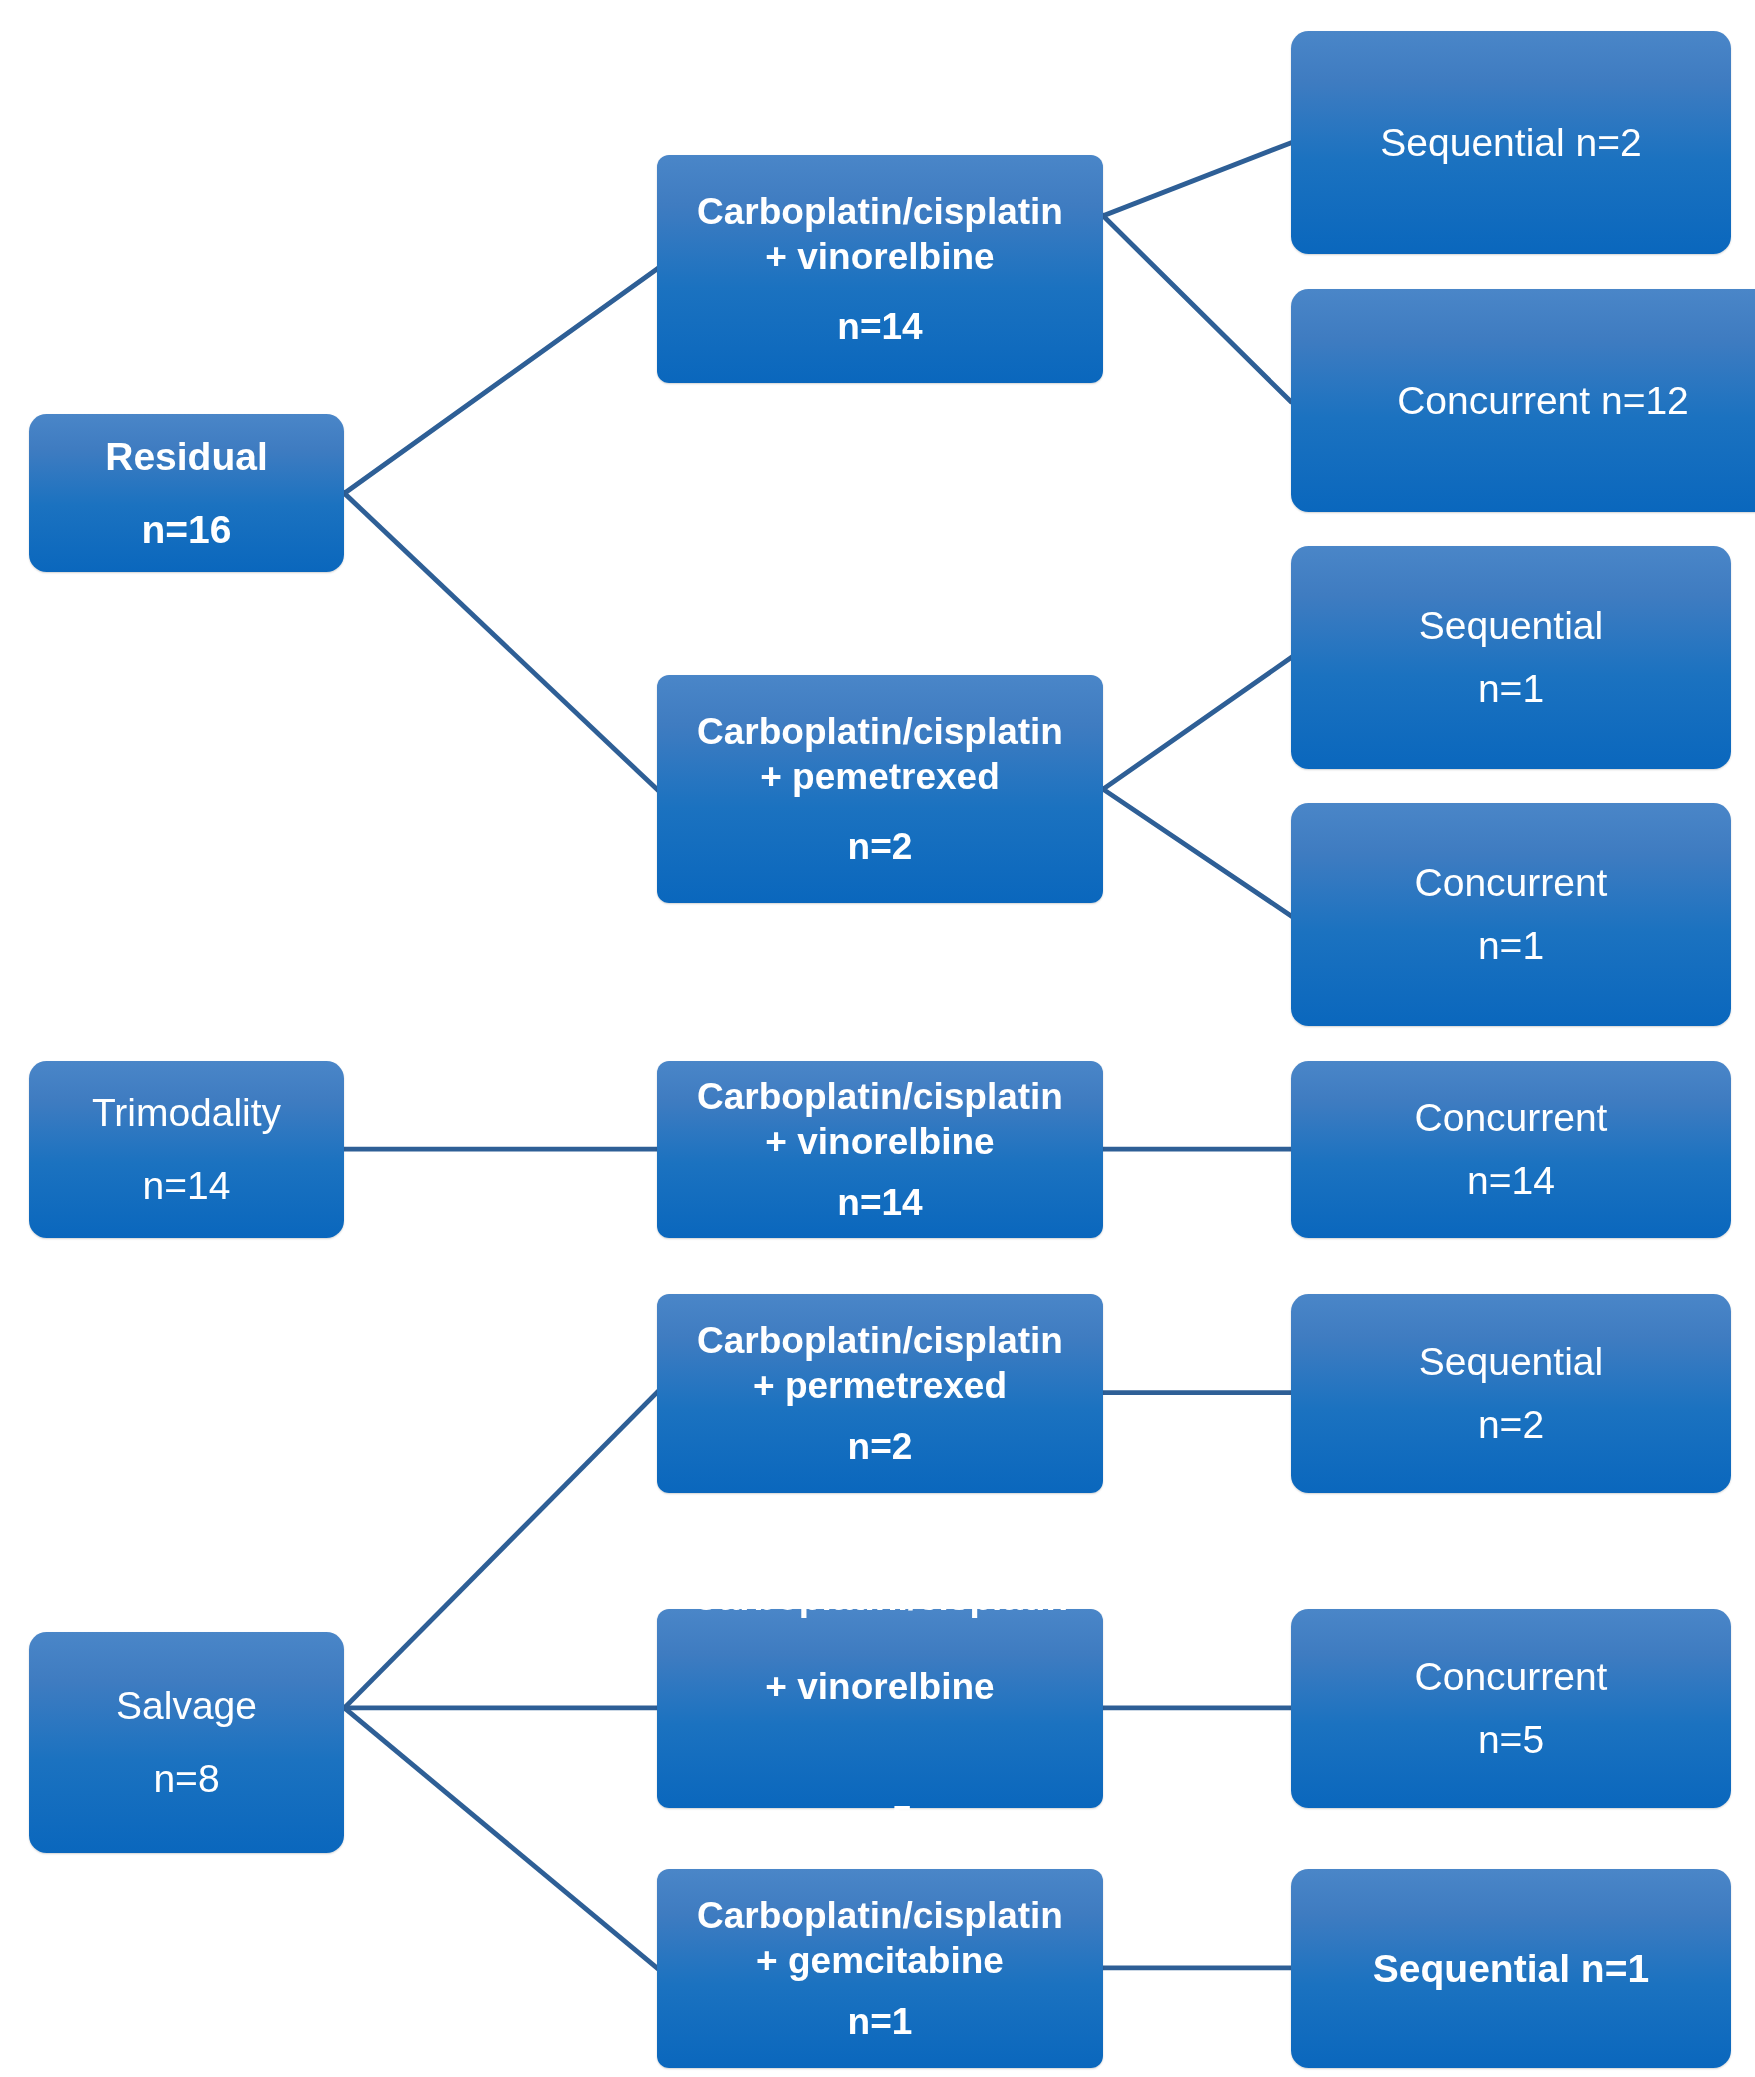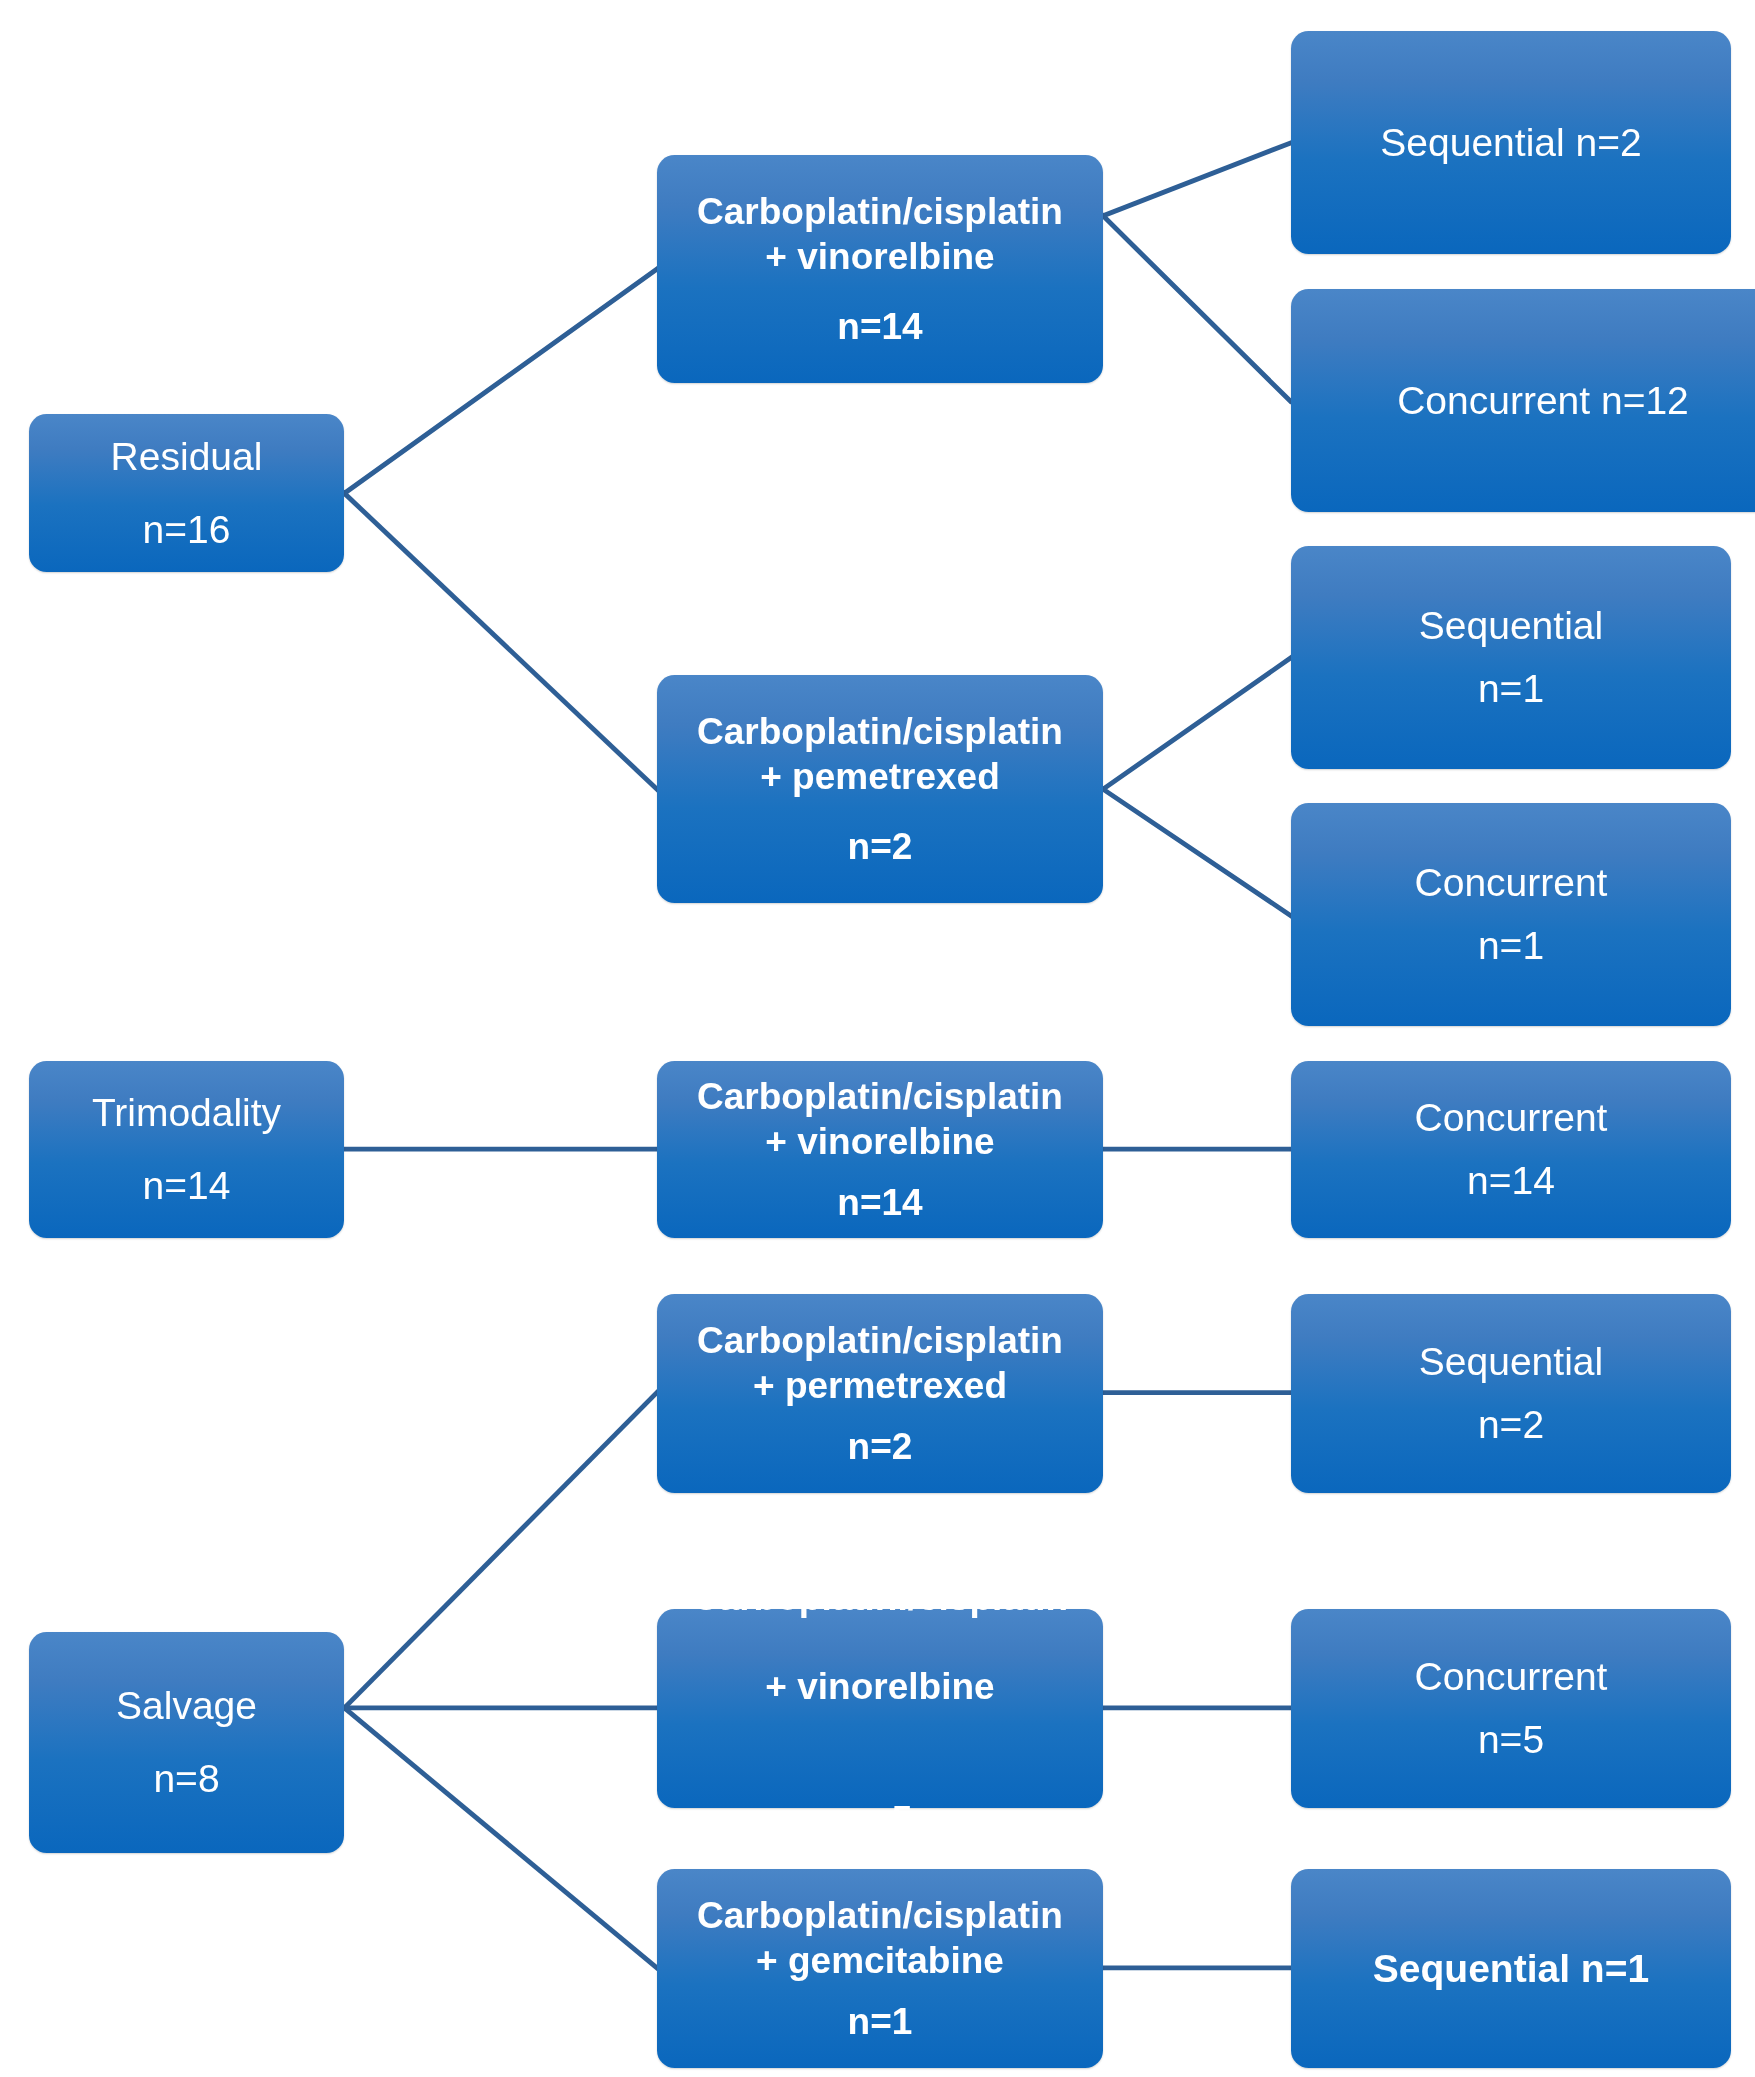--- a/index.html
+++ b/index.html
@@ -32,7 +32,7 @@
   
   .t-root{font-size:39px;font-weight:400;}
   .t-rootlight{font-size:39px;font-weight:400;}
-  .t-mid{font-size:37px;font-weight:700;}
+  .t-mid{font-size:37px;font-weight:700;border-radius:12px;}
   .t-leaf{font-size:39px;font-weight:400;}
   .gap{height:25px;}
   .gap-sm{height:15.5px;}

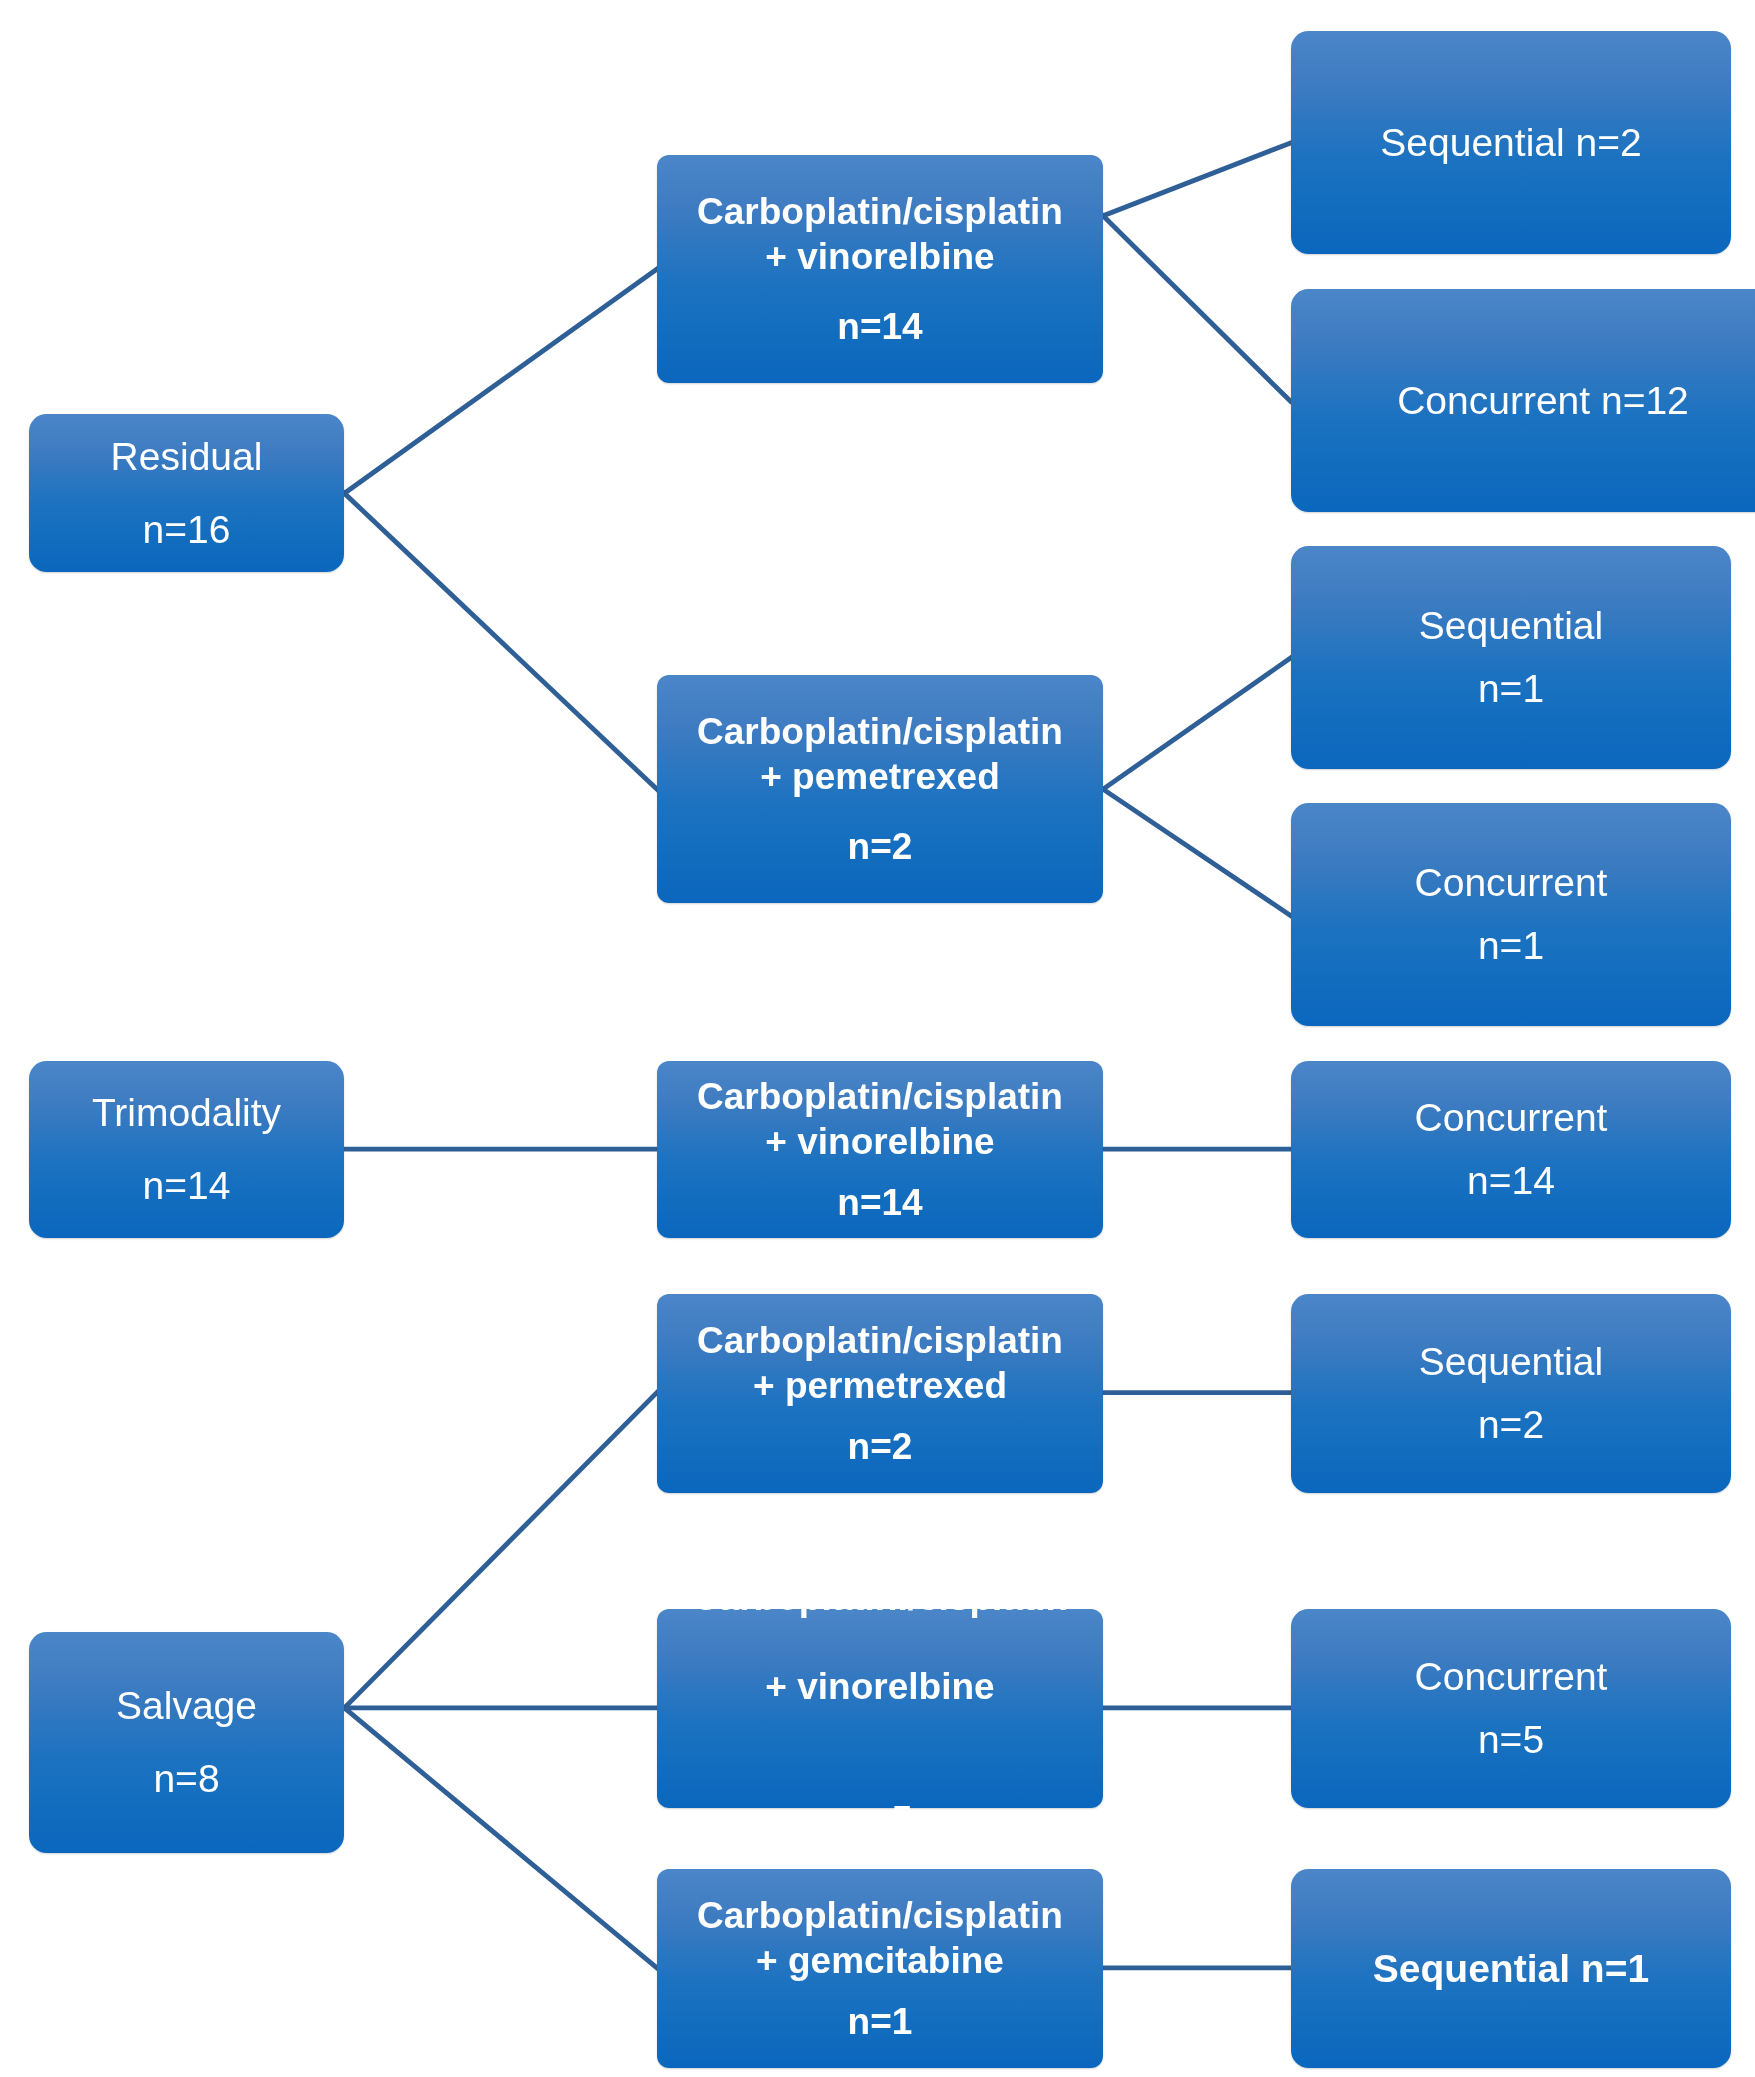--- a/index.html
+++ b/index.html
@@ -30,7 +30,7 @@
   .node .ln{display:block;white-space:nowrap;}
 
   
-  .t-root{font-size:39px;font-weight:400;}
+  .t-root{font-size:39px;font-weight:700;}
   .t-rootlight{font-size:39px;font-weight:400;}
   .t-mid{font-size:37px;font-weight:700;border-radius:12px;}
   .t-leaf{font-size:39px;font-weight:400;}

